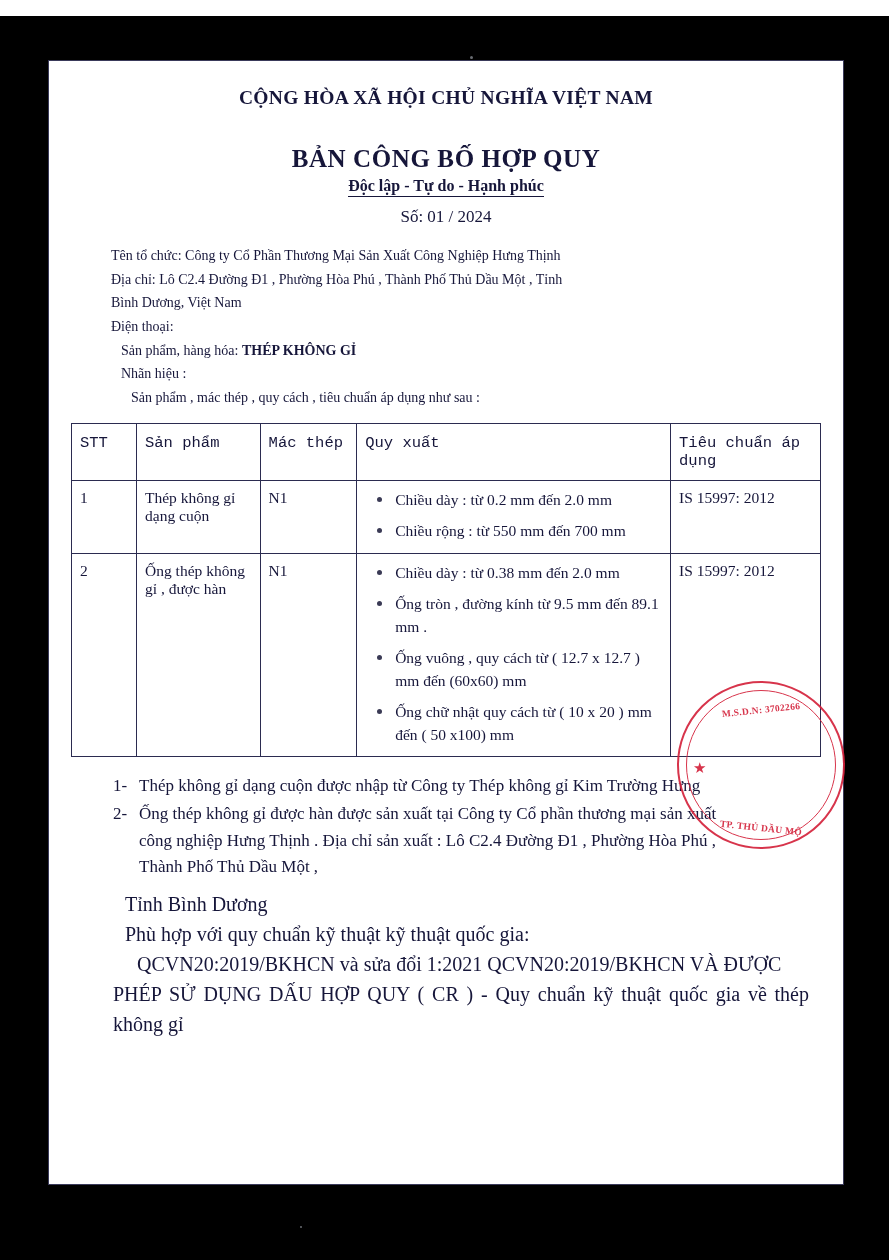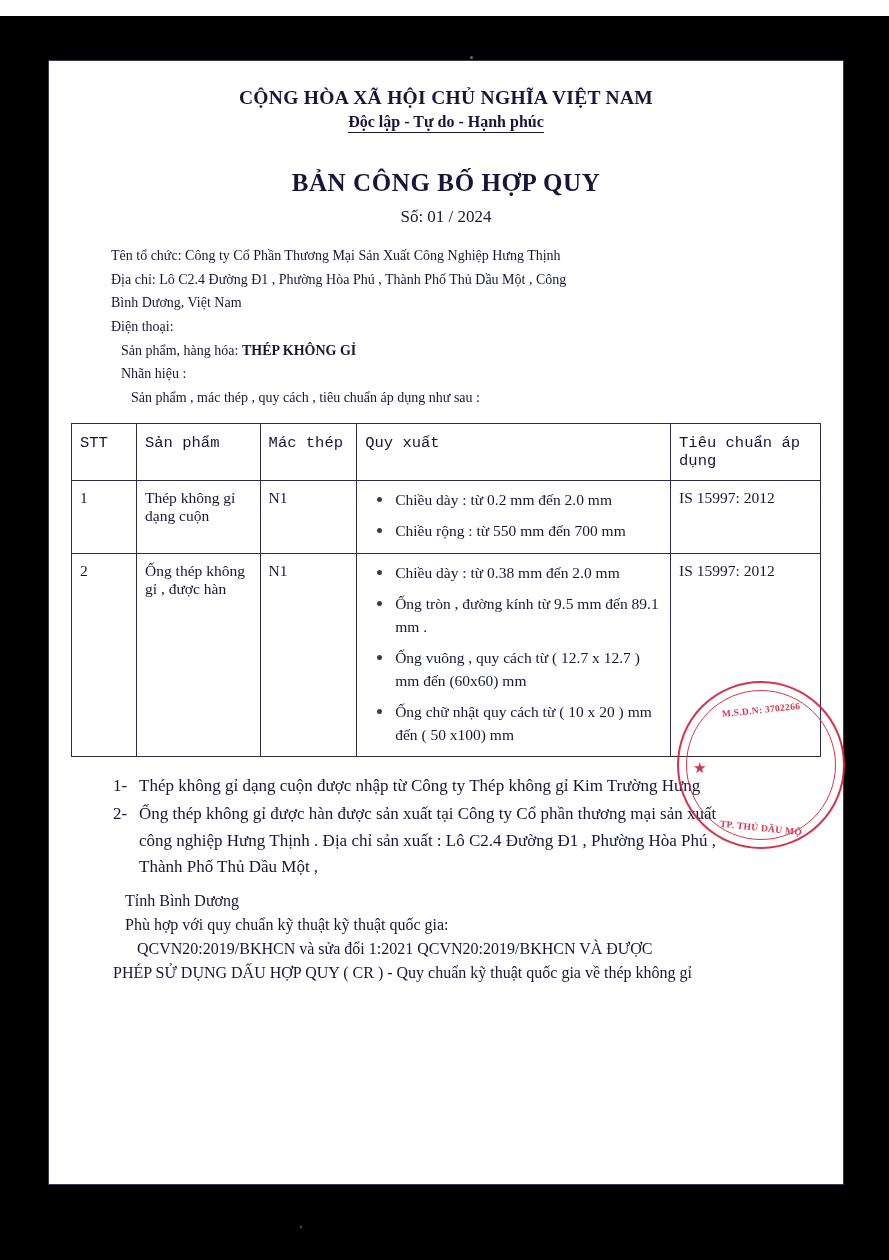--- a/index.html
+++ b/index.html
@@ -248,9 +248,9 @@
     <div class="inner">
 
       <div class="center nat-title">CỘNG HÒA XÃ HỘI CHỦ NGHĨA VIỆT NAM</div>
+      <div class="center doc-title">BẢN CÔNG BỐ HỢP QUY</div>
+
       <div class="center"><span class="nat-sub">Độc lập - Tự do - Hạnh phúc</span></div>
-
-      <div class="center doc-title">BẢN CÔNG BỐ HỢP QUY</div>
       <div class="center doc-number">Số: 01 / 2024</div>
 
       <div class="body-block">

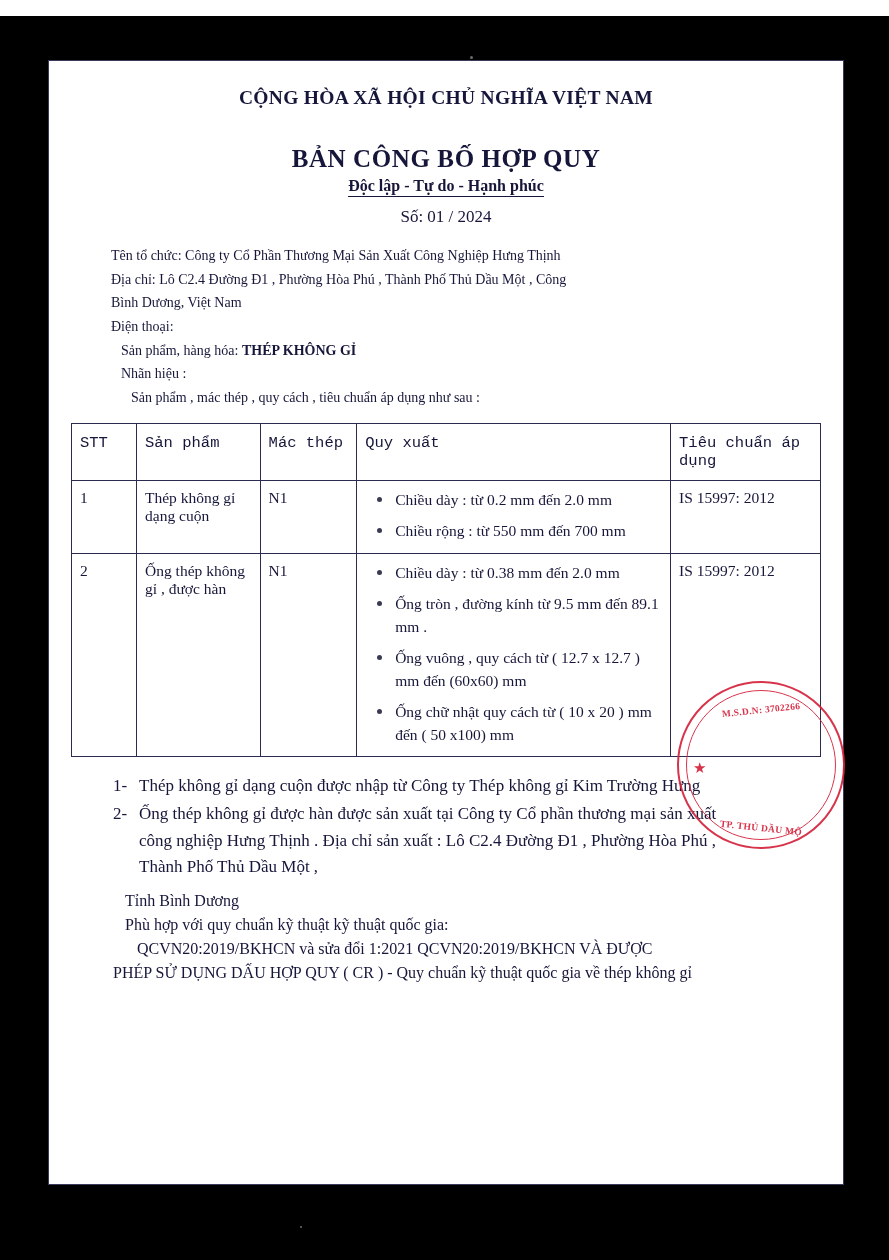--- a/index.html
+++ b/index.html
@@ -255,7 +255,7 @@
 
       <div class="body-block">
         <p>Tên tổ chức: Công ty Cổ Phần Thương Mại Sản Xuất Công Nghiệp Hưng Thịnh</p>
-        <p>Địa chỉ: Lô C2.4 Đường Đ1 , Phường Hòa Phú , Thành Phố Thủ Dầu Một , Công</p>
+        <p>Địa chỉ: Lô C2.4 Đường Đ1 , Phường Hòa Phú , Thành Phố Thủ Dầu Một , Tỉnh</p>
         <p>Bình Dương, Việt Nam</p>
         <p class="spaced">Điện thoại:</p>
         <p class="spaced indent1">

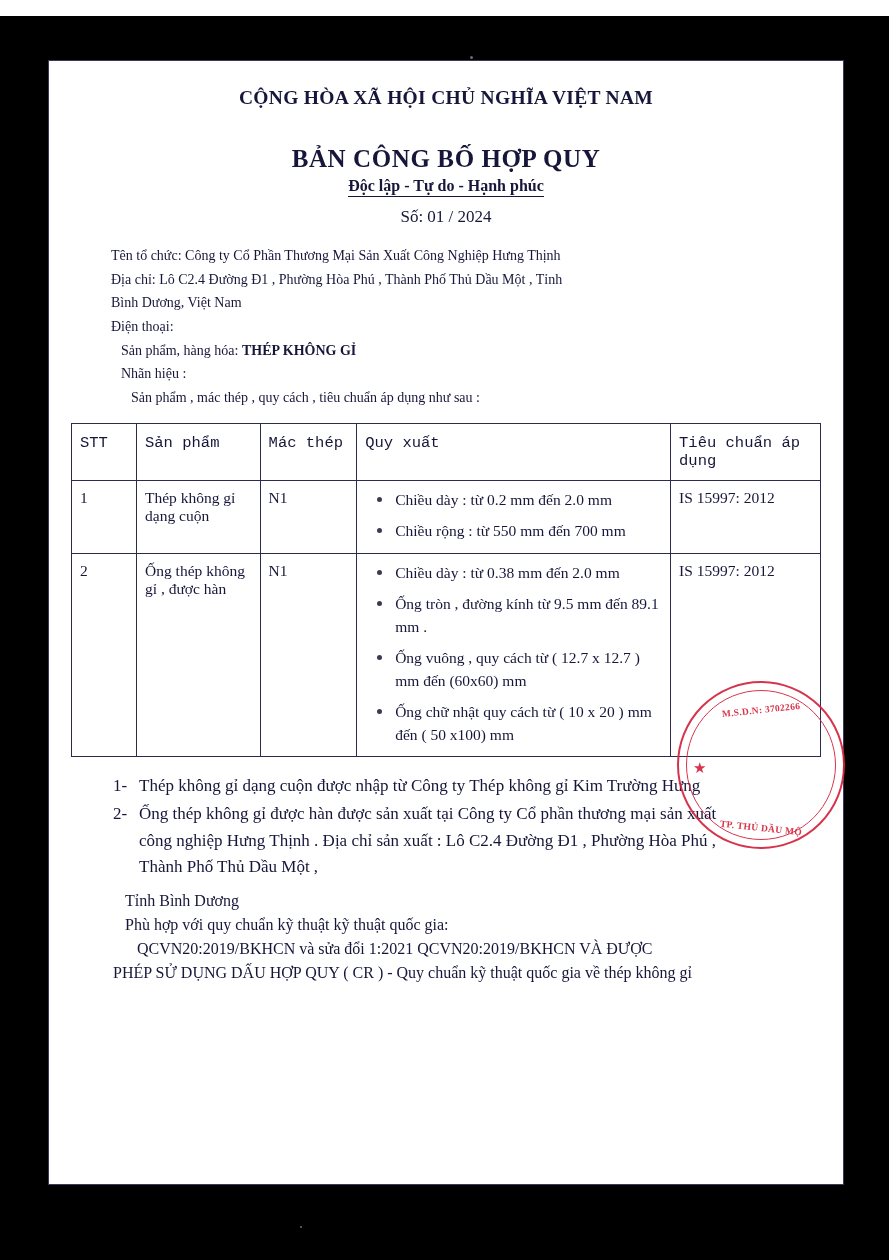--- a/index.html
+++ b/index.html
@@ -152,7 +152,7 @@
   .tail {
     padding-left: 50px;
     padding-right: 20px;
-    font-size: 16px;
+    font-size: 20px;
     line-height: 1.5;
     margin-top: 10px;
     color: #16163a;

